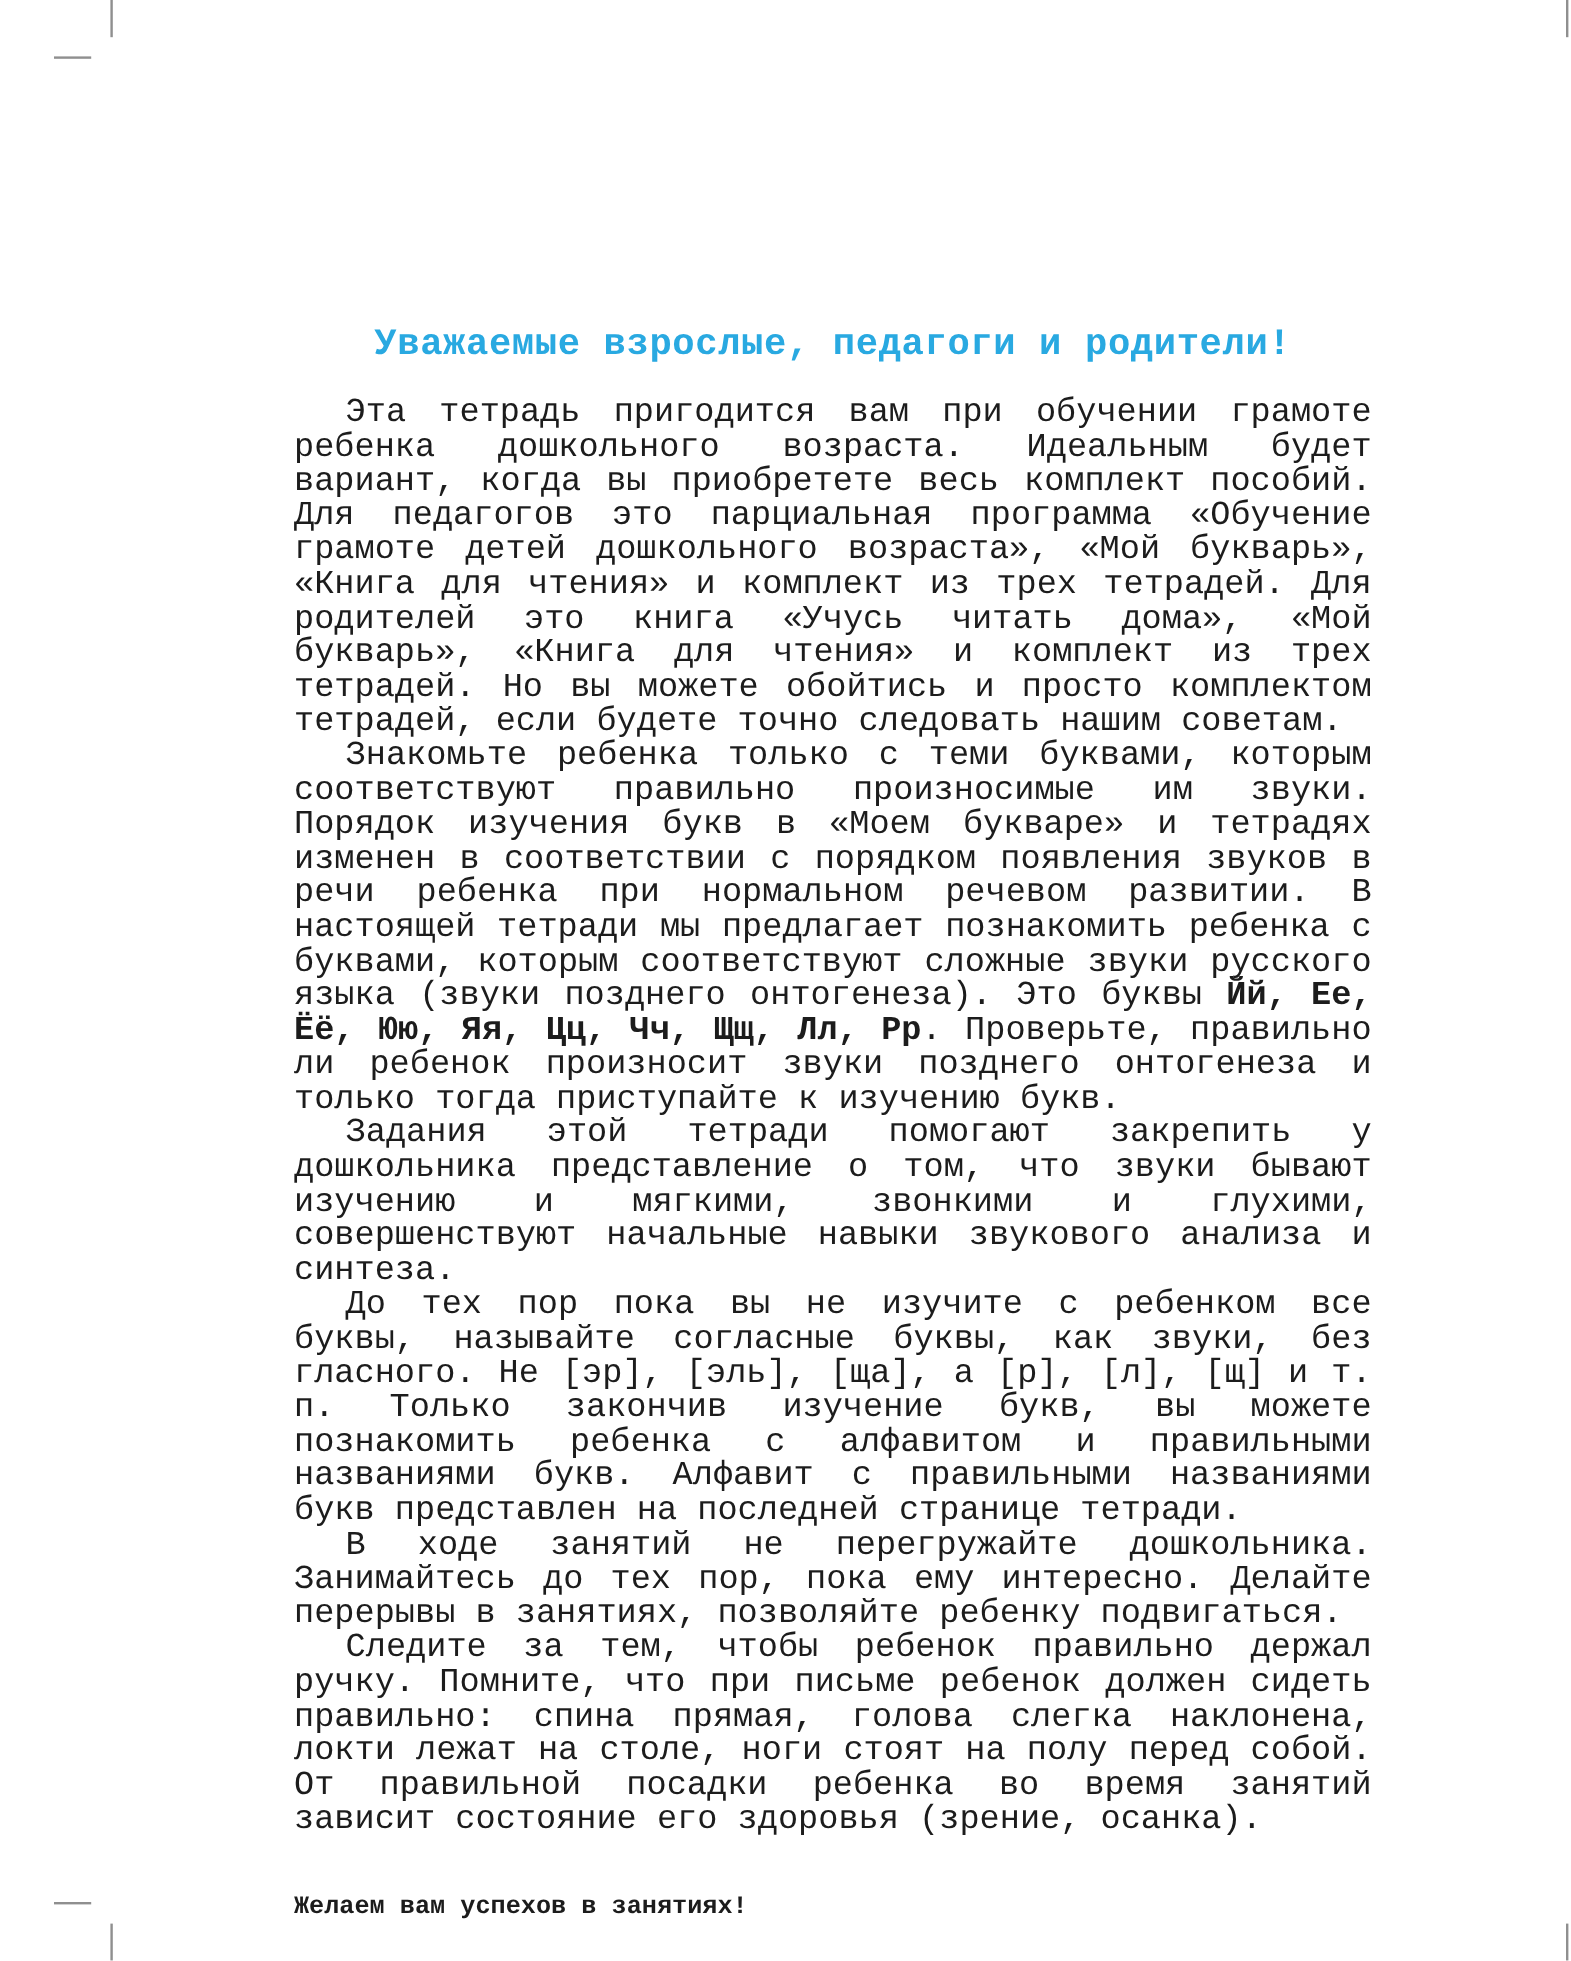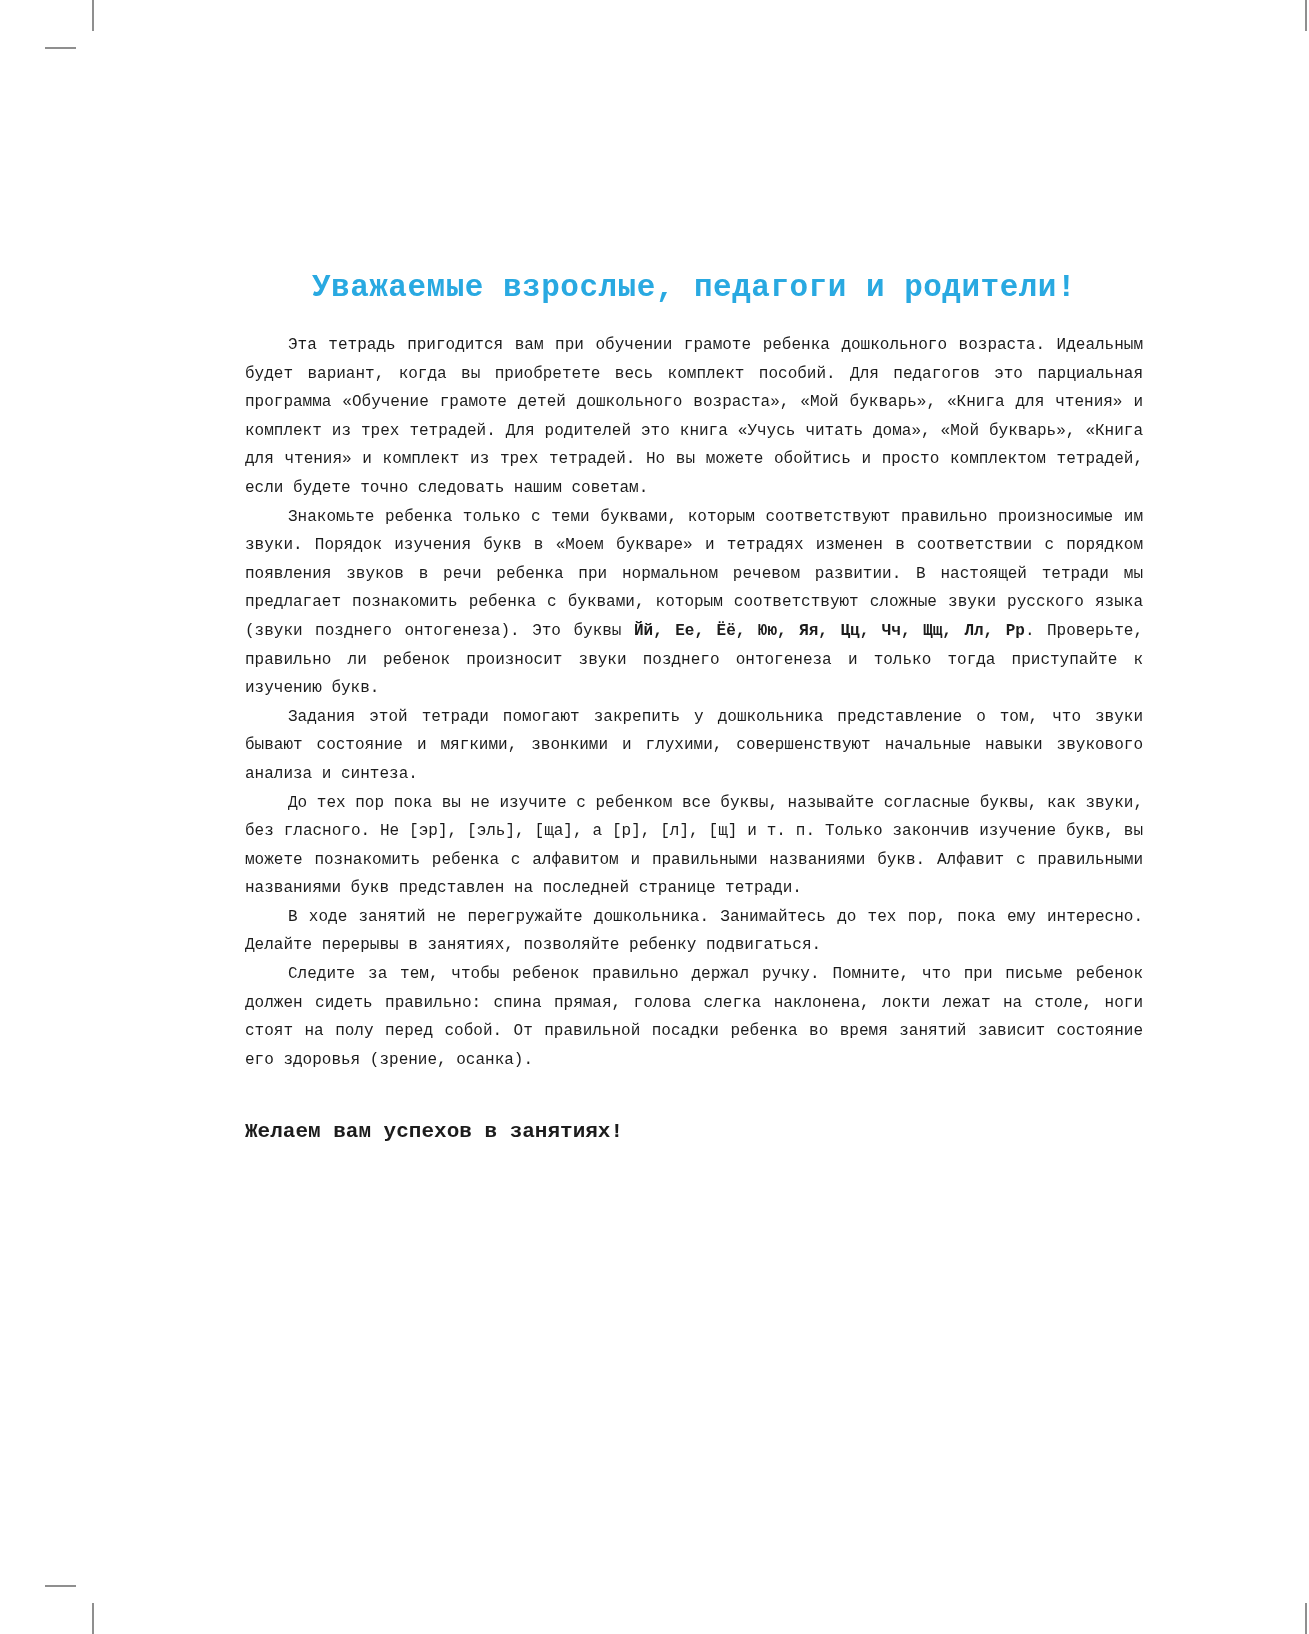--- a/index.html
+++ b/index.html
@@ -49,7 +49,7 @@
   }
   .body-par {
     margin: 0;
-    font-size: 16px;
+    font-size: 28px;
     line-height: 28.6px;
     text-align: justify;
     text-indent: 43px;

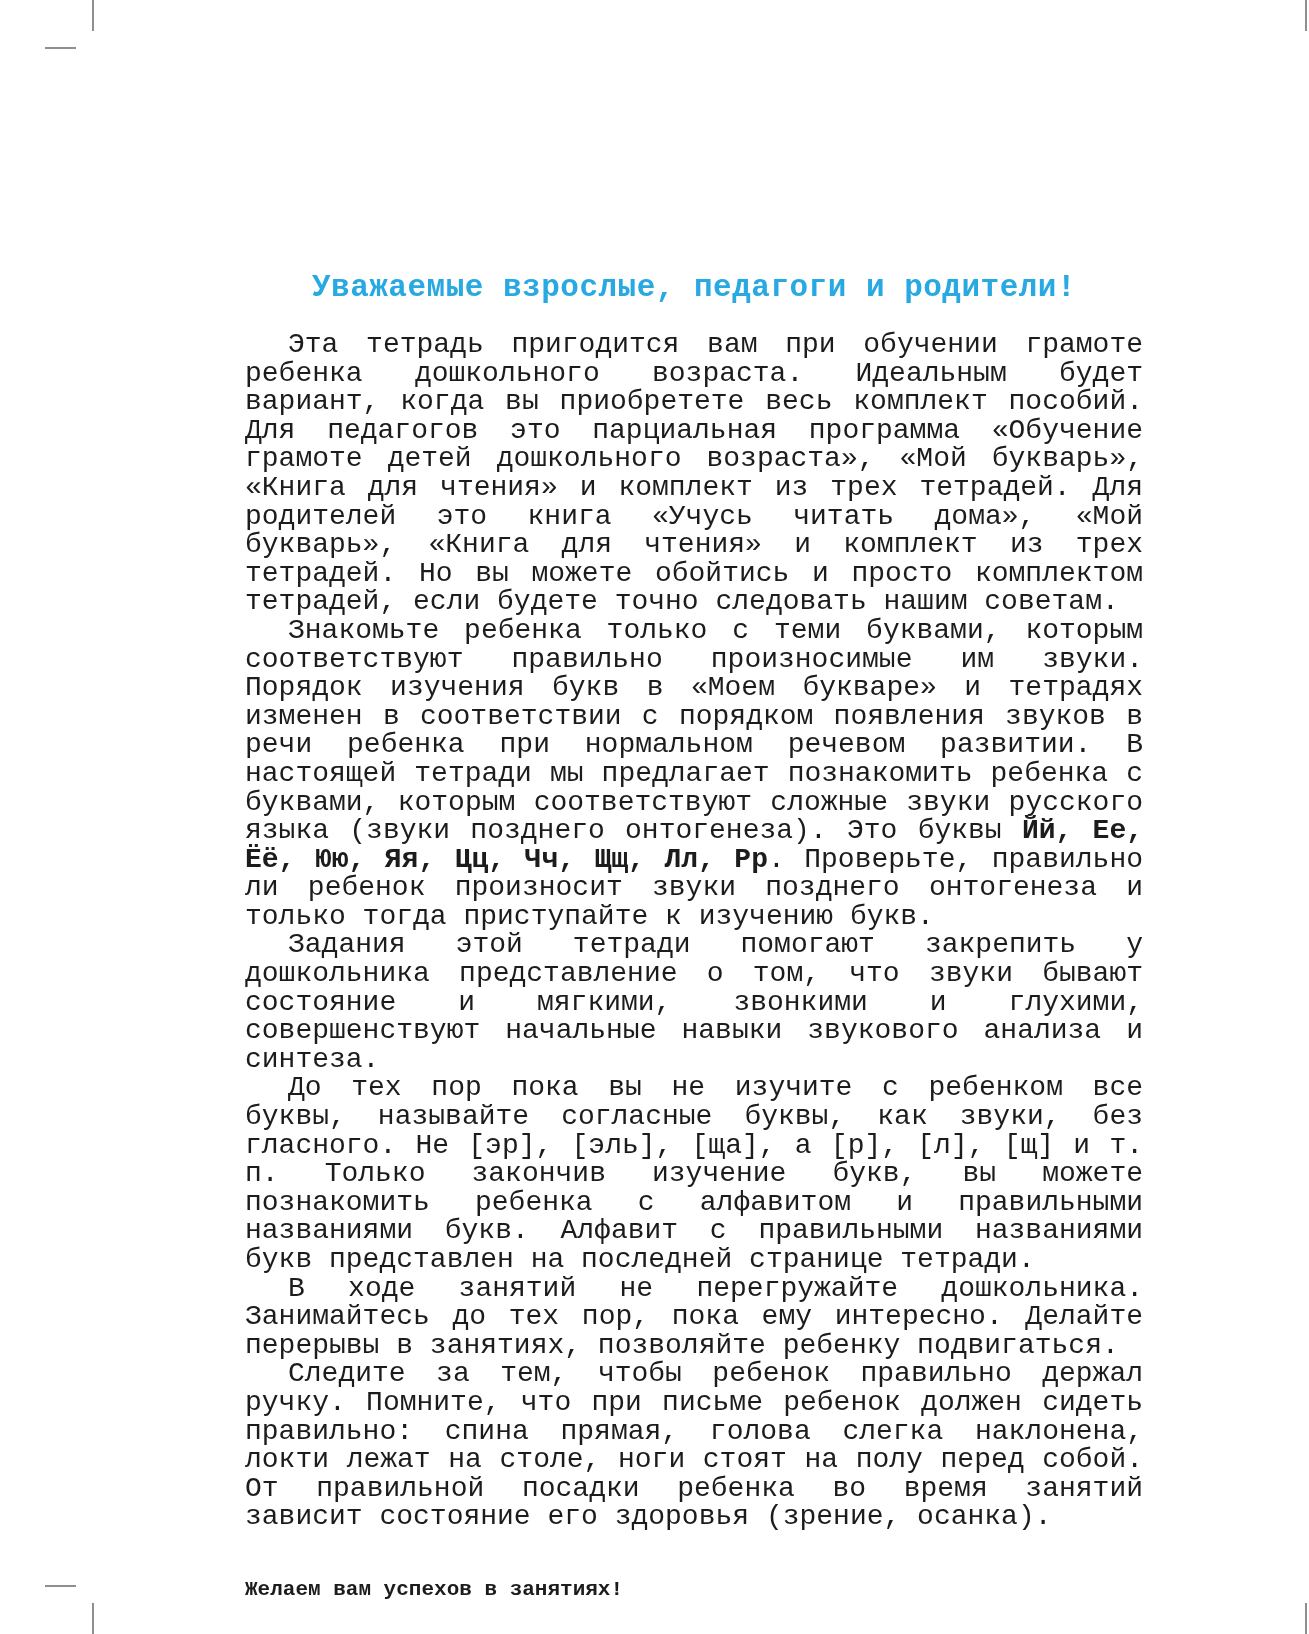--- a/index.html
+++ b/index.html
@@ -81,7 +81,7 @@
     <div>
         <p class="body-par"><span>Эта тетрадь пригодится вам при обучении грамоте ребенка дошкольного возраста. Идеальным будет вариант, когда вы приобретете весь комплект пособий. Для педагогов это парциальная программа «Обучение грамоте детей дошкольного возраста», «Мой букварь», «Книга для чтения» и комплект из трех тетрадей. Для родителей это книга «Учусь читать дома», «Мой букварь», «Книга для чтения» и комплект из трех тетрадей. Но вы можете обойтись и просто комплектом тетрадей, если будете точно следовать нашим советам.</span></p>
         <p class="body-par"><span>Знакомьте ребенка только с теми буквами, которым соответствуют правильно произносимые им звуки. Порядок изучения букв в «Моем букваре» и тетрадях изменен в соответствии с порядком появления звуков в речи ребенка при нормальном речевом развитии. В настоящей тетради мы предлагает познакомить ребенка с буквами, которым соответствуют сложные звуки русского языка (звуки позднего онтогенеза). Это буквы </span><span class="bold">Йй, Ее, Ёё, Юю, Яя, Цц, Чч, Щщ, Лл, Рр</span><span>. Проверьте, правильно ли ребенок произносит звуки позднего онтогенеза и только тогда приступайте к изучению букв.</span></p>
-        <p class="body-par"><span>Задания этой тетради помогают закрепить у дошкольника представление о том, что звуки бывают состояние и мягкими, звонкими и глухими, совершенствуют начальные навыки звукового анализа и синтеза.</span></p>
+        <p class="body-par"><span>Задания этой тетради помогают закрепить у дошкольника представление о том, что звуки бывают изучению и мягкими, звонкими и глухими, совершенствуют начальные навыки звукового анализа и синтеза.</span></p>
         <p class="body-par"><span>До тех пор пока вы не изучите с ребенком все буквы, называйте согласные буквы, как звуки, без гласного. Не [эр], [эль], [ща], а [р], [л], [щ] и т. п. Только закончив изучение букв, вы можете познакомить ребенка с алфавитом и правильными названиями букв. Алфавит с правильными названиями букв представлен на последней странице тетради.</span></p>
         <p class="body-par"><span>В ходе занятий не перегружайте дошкольника. Занимайтесь до тех пор, пока ему интересно. Делайте перерывы в занятиях, позволяйте ребенку подвигаться.</span></p>
         <p class="body-par"><span>Следите за тем, чтобы ребенок правильно держал ручку. Помните, что при письме ребенок должен сидеть правильно: спина прямая, голова слегка наклонена, локти лежат на столе, ноги стоят на полу перед собой. От правильной посадки ребенка во время занятий зависит состояние его здоровья (зрение, осанка).</span></p>

